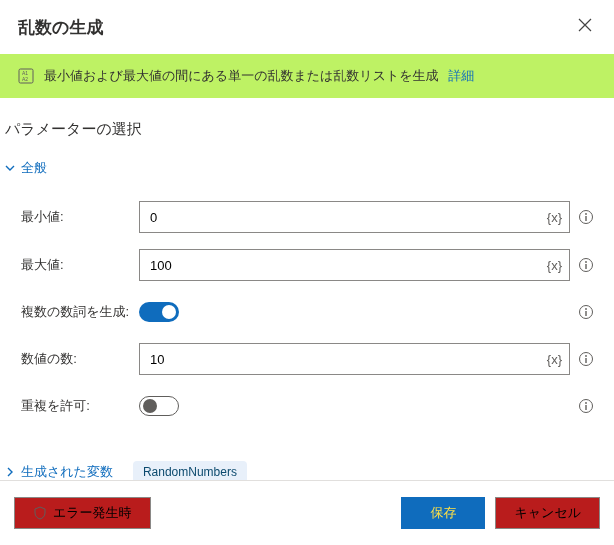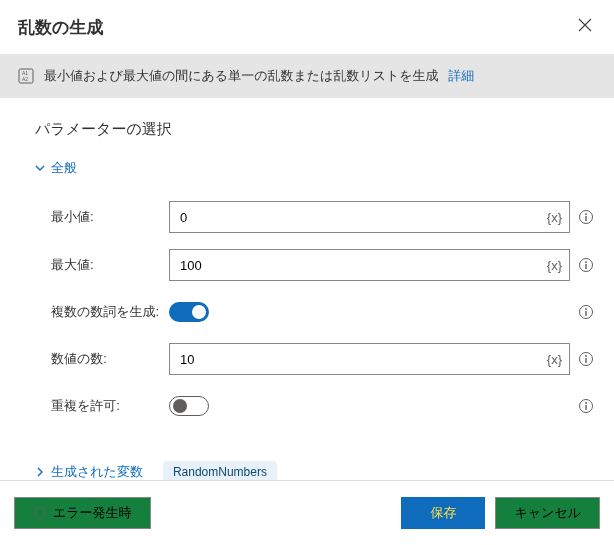--- a/index.html
+++ b/index.html
@@ -30,7 +30,7 @@
       padding: 4px;
     }
     .desc-bar {
-      background: #e5e5e5;
+      background: #bef264;
       padding: 13px 18px;
       display: flex;
       align-items: center;

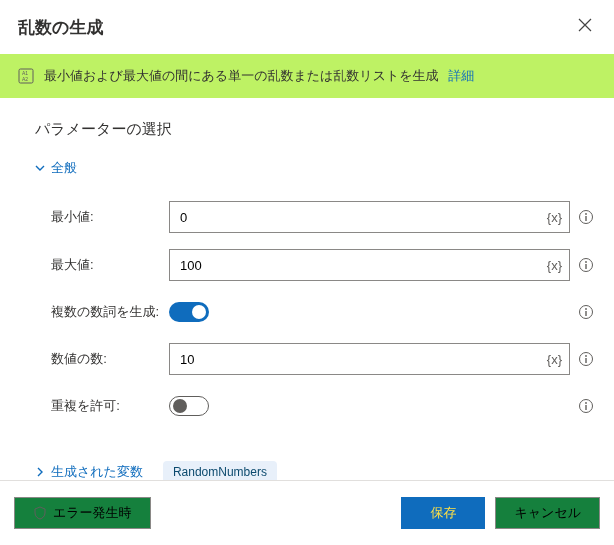--- a/index.html
+++ b/index.html
@@ -48,7 +48,7 @@
       margin-left: 6px;
     }
     .body {
-      padding: 22px 20px 0 35px;
+      padding: 22px 20px 0 5px;
     }
     .section-title {
       font-size: 15px;

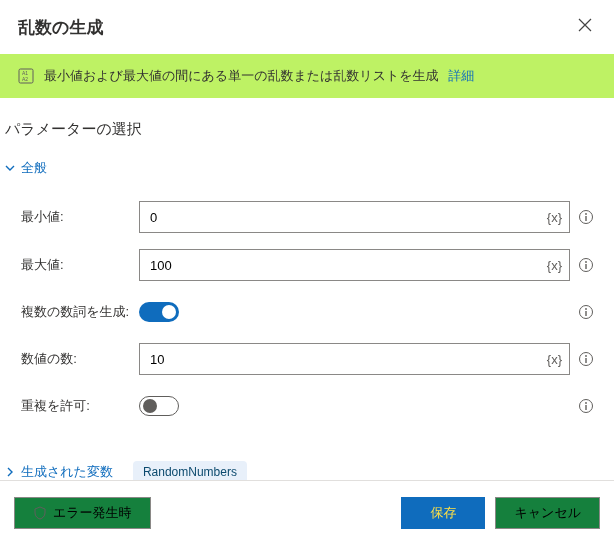--- a/index.html
+++ b/index.html
@@ -186,7 +186,7 @@
       font-family: inherit;
       font-size: 13px;
       border: 1px solid #8a8886;
-      background: #15803d;
+      background: #b91c1c;
       cursor: pointer;
       display: inline-flex;
       align-items: center;

